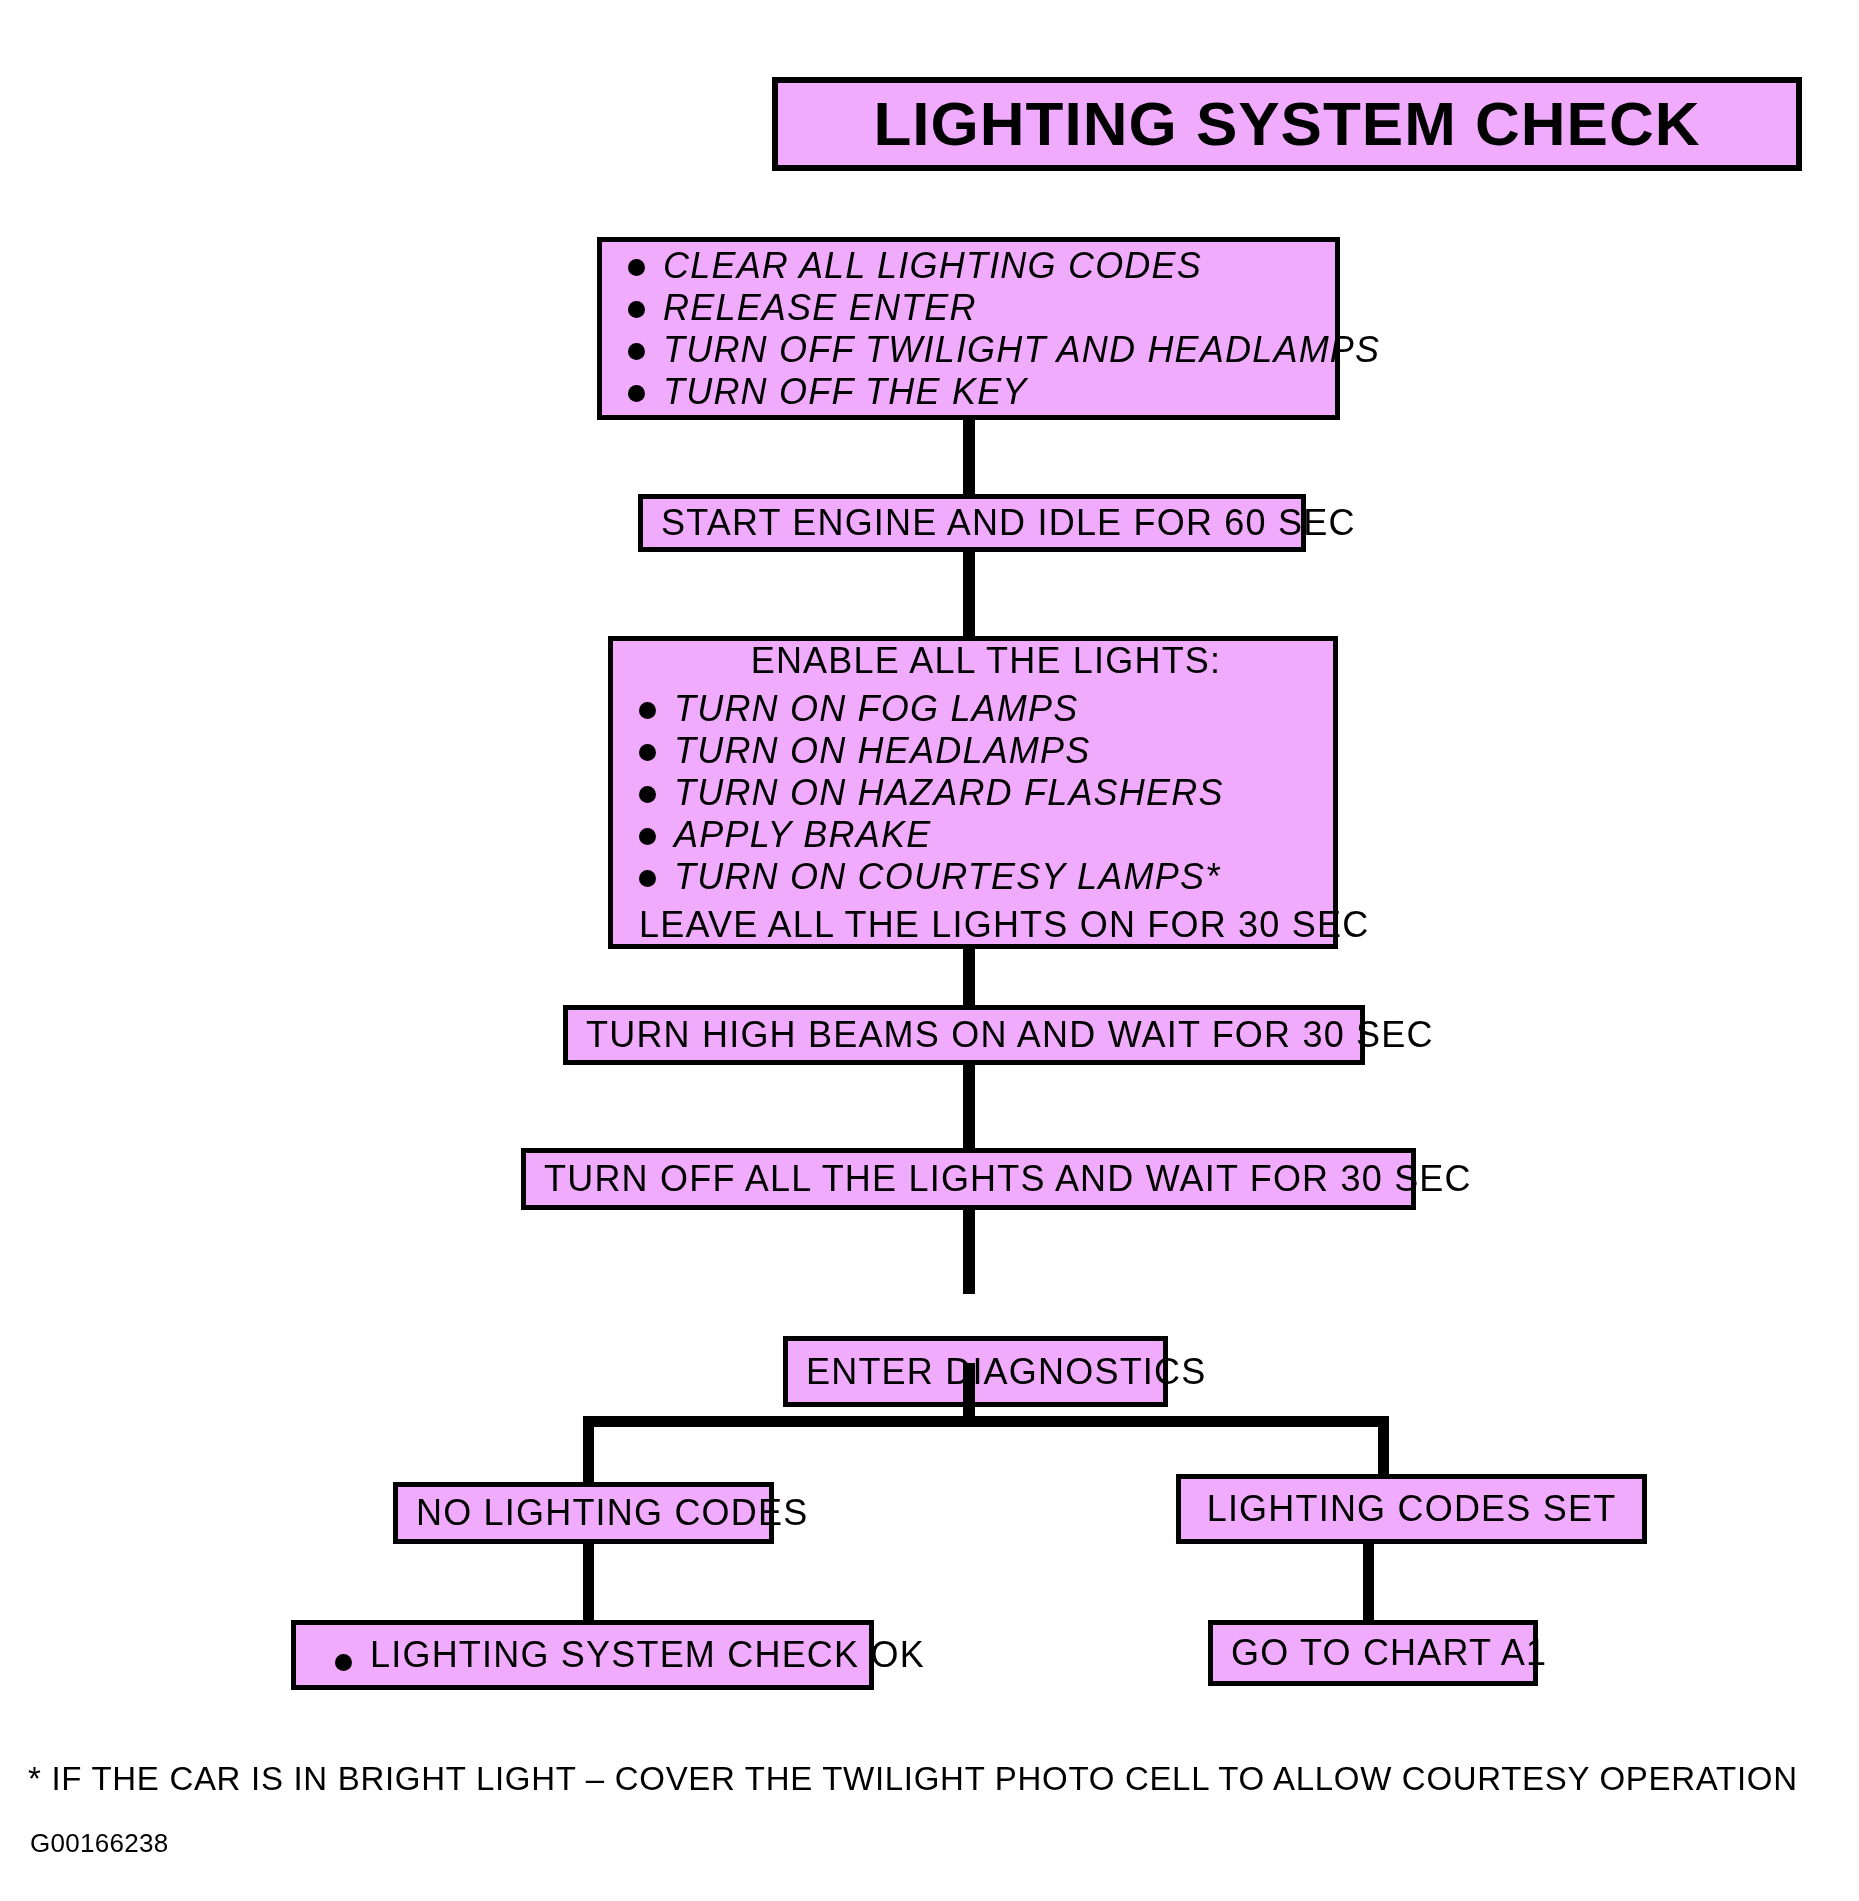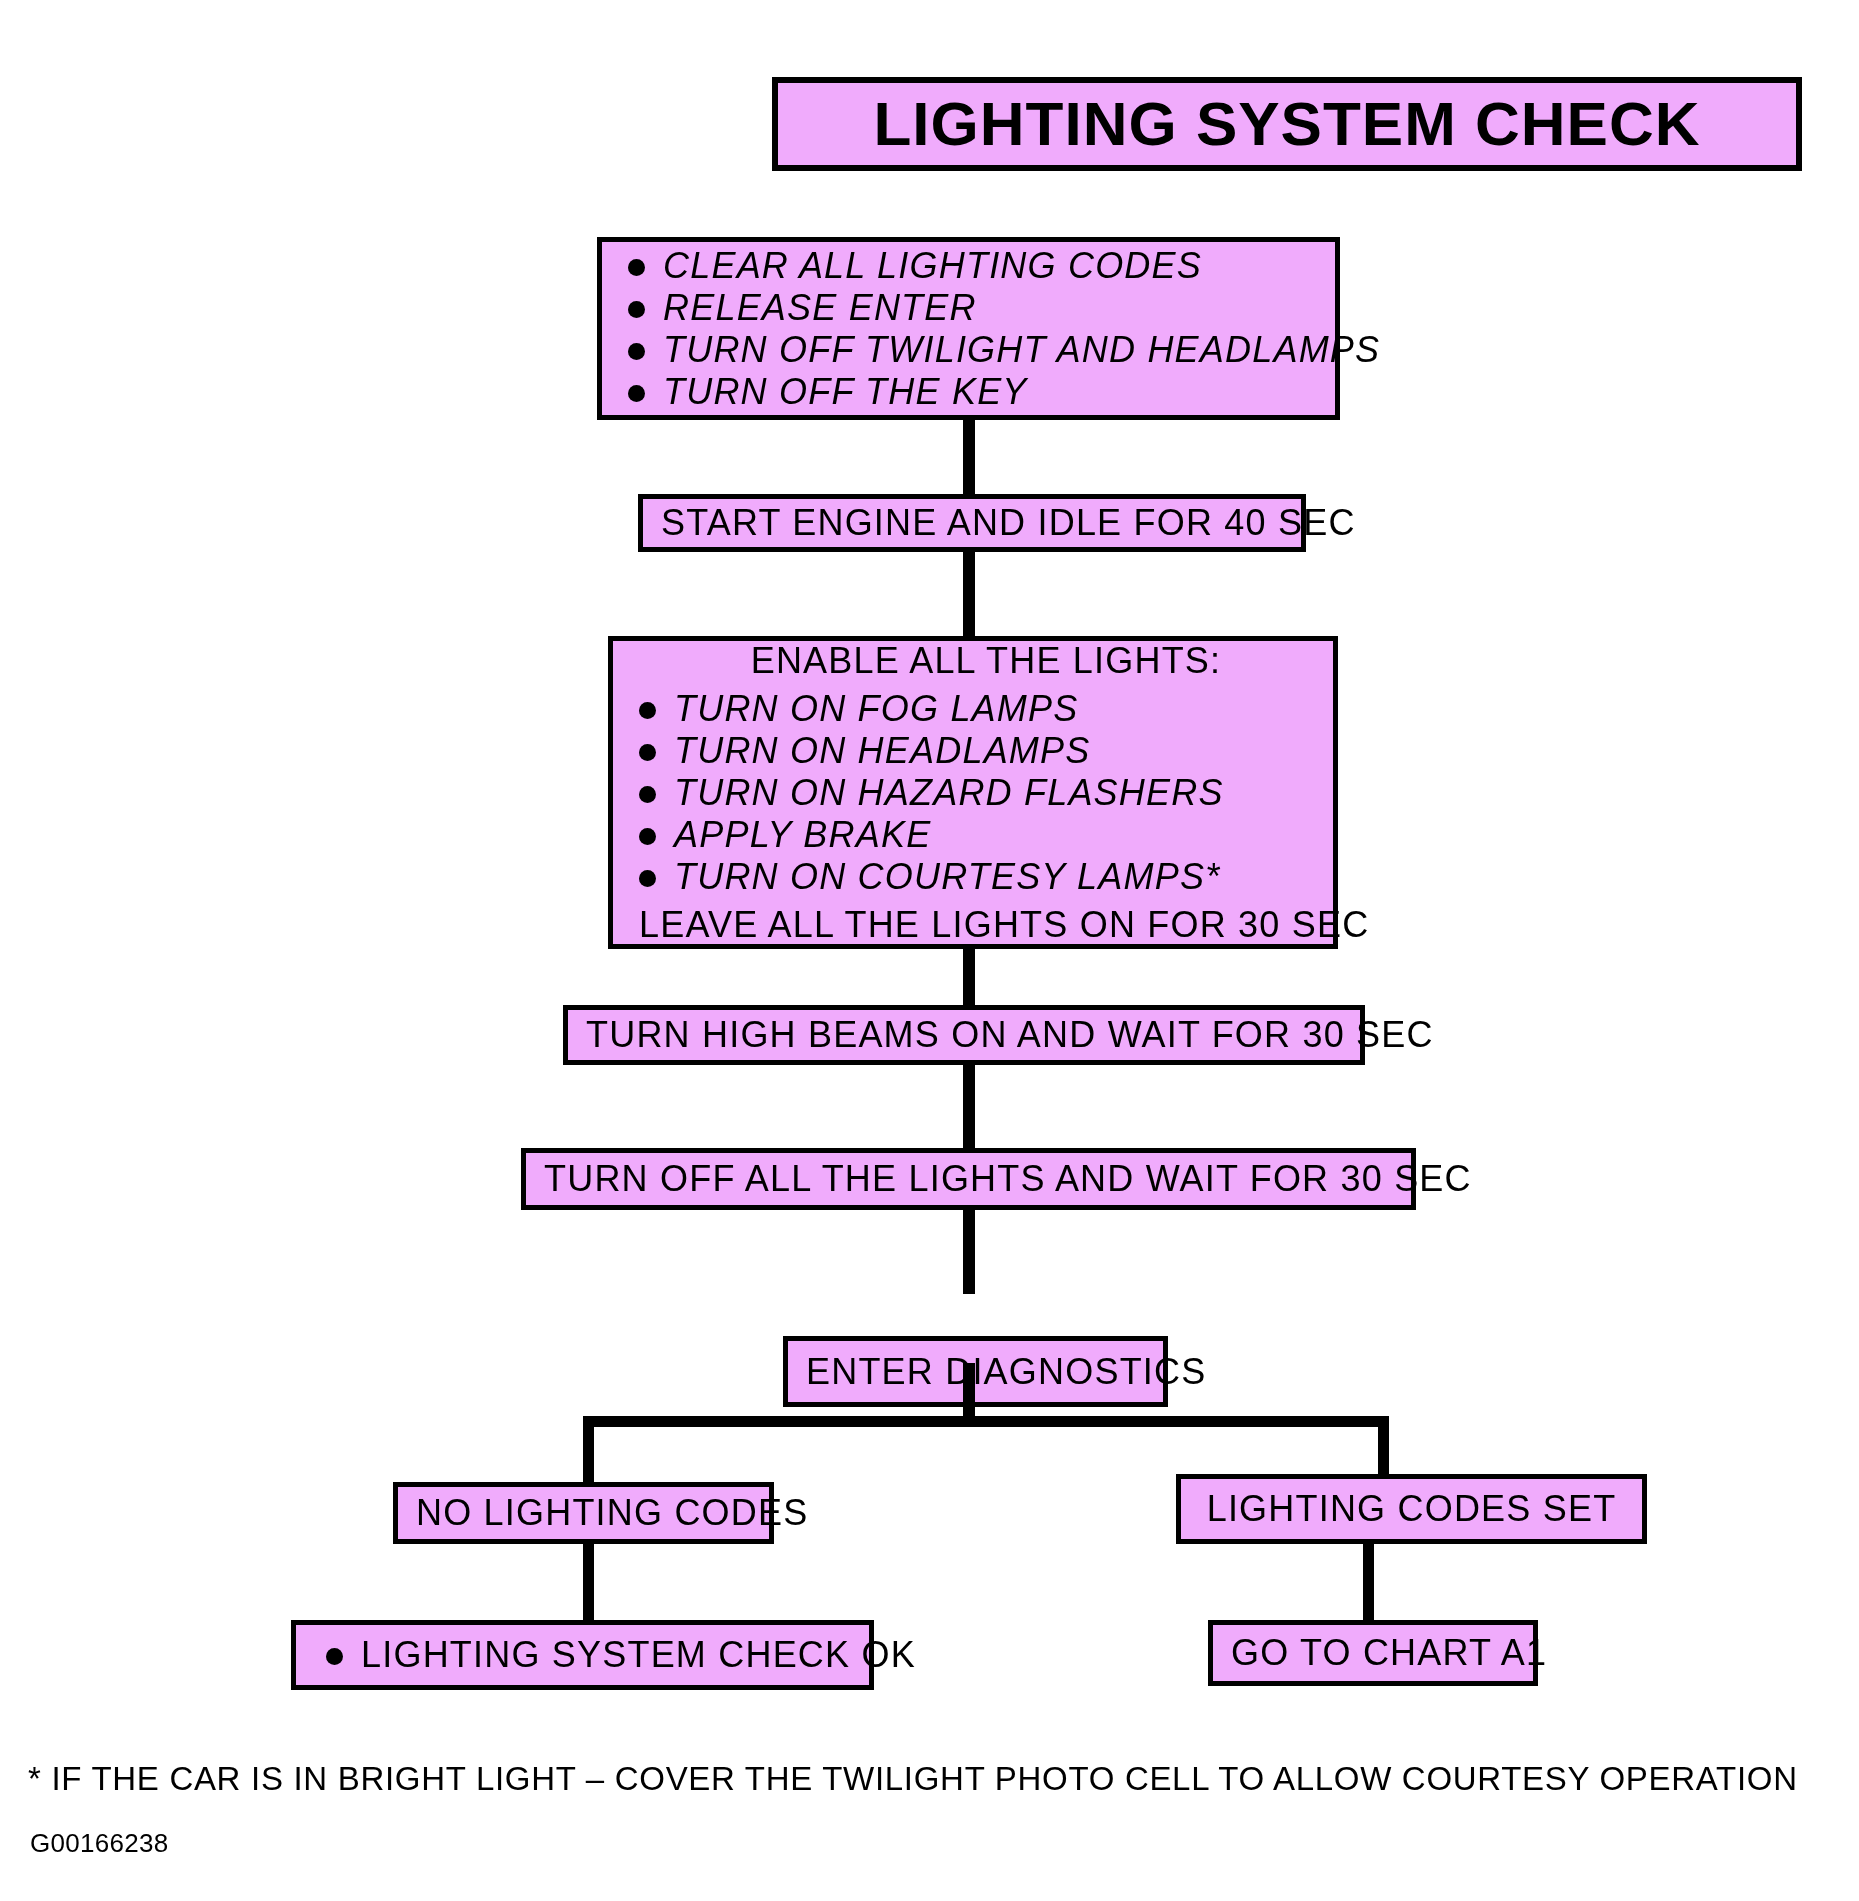--- a/index.html
+++ b/index.html
@@ -142,7 +142,7 @@
   <div class="conn" style="left:963px; top:420px; width:12px; height:76px;"></div>
 
   <div class="box" style="left:638px; top:494px; width:668px; height:58px;">
-    <div class="line center-line">START ENGINE AND IDLE FOR 40 SEC</div>
+    <div class="line center-line">START ENGINE AND IDLE FOR 60 SEC</div>
   </div>
 
   <div class="conn" style="left:963px; top:552px; width:12px; height:86px;"></div>

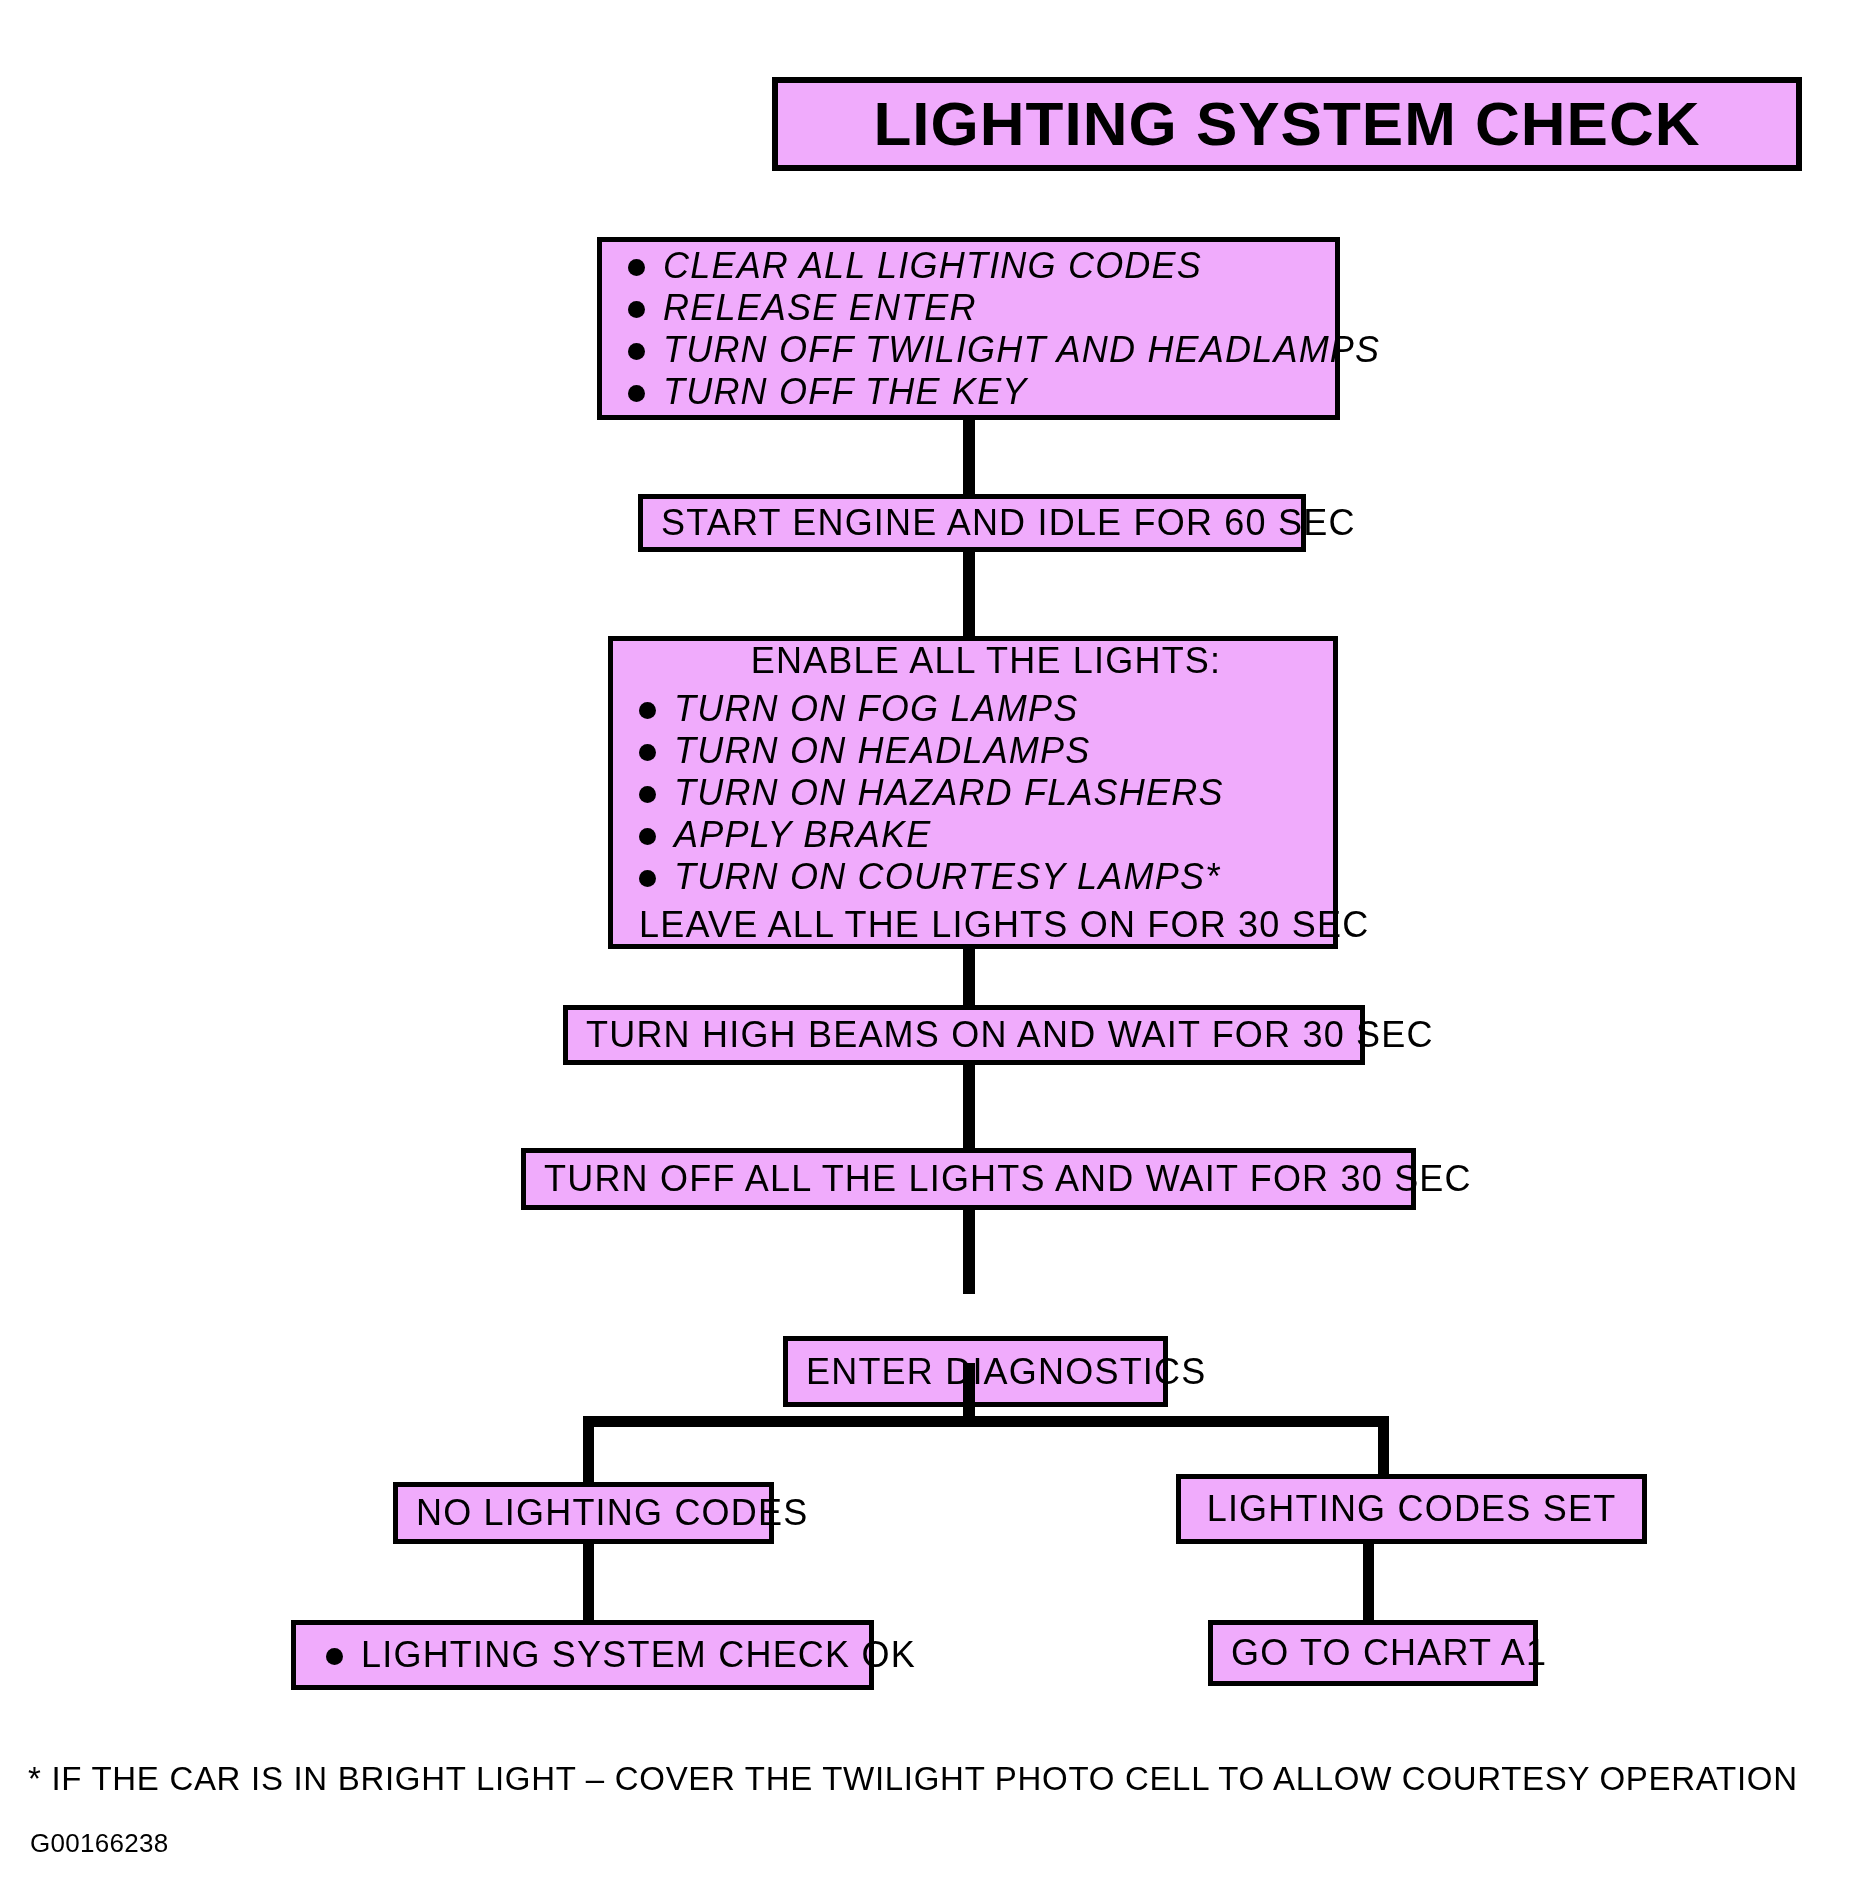--- a/index.html
+++ b/index.html
@@ -213,7 +213,7 @@
   <div class="conn" style="left:1363px; top:1544px; width:11px; height:78px;"></div>
 
   <div class="box" style="left:291px; top:1620px; width:583px; height:70px;">
-    <div class="li" style="margin:8px; padding-left:22px;">
+    <div class="li" style="margin:17px; padding-left:22px;align-items:flex-end;">
       <span class="bullet"></span>
       <span class="line">LIGHTING SYSTEM CHECK OK</span>
     </div>

